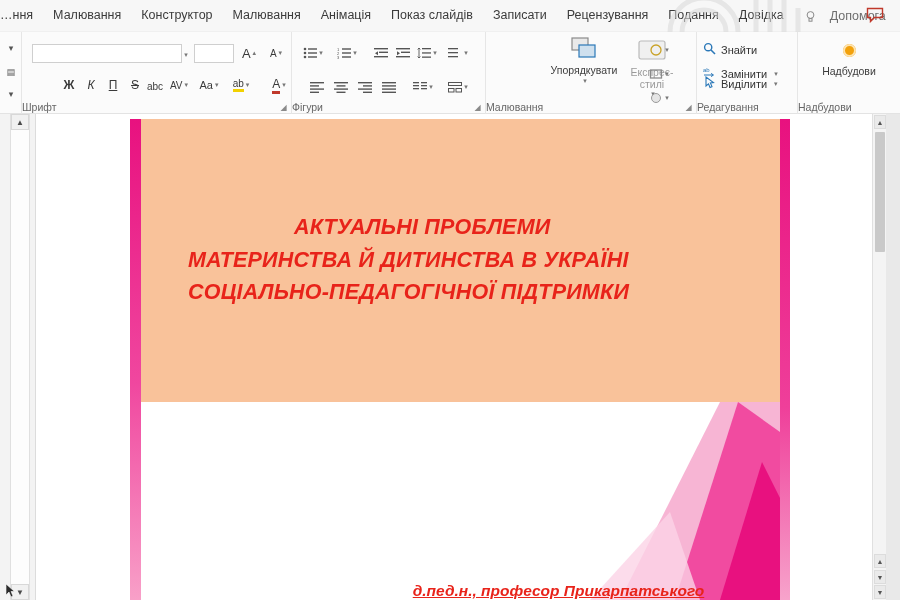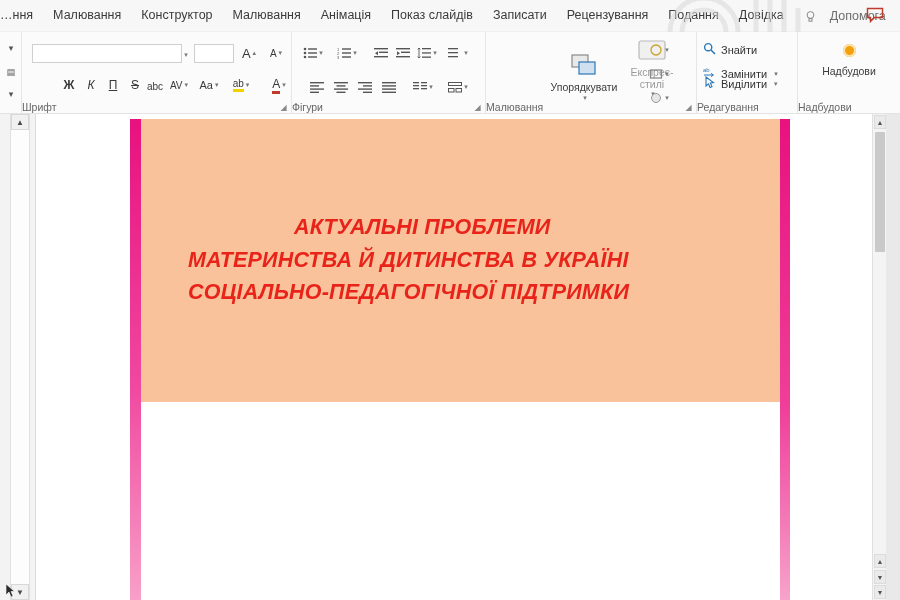--- a/index.html
+++ b/index.html
@@ -444,7 +444,7 @@
     </div>
 
     <div class="group g-draw">
-      <div class="bigbtn" style="left:56px; top:19px; width:84px;">
+      <div class="bigbtn" style="left:56px; top:2px; width:84px;">
         <span>
           <svg width="30" height="28" viewBox="0 0 30 28">
             <rect x="3" y="4" width="16" height="12" fill="#e9e9e9" stroke="#8a8a8a" stroke-width="1.2"></rect>

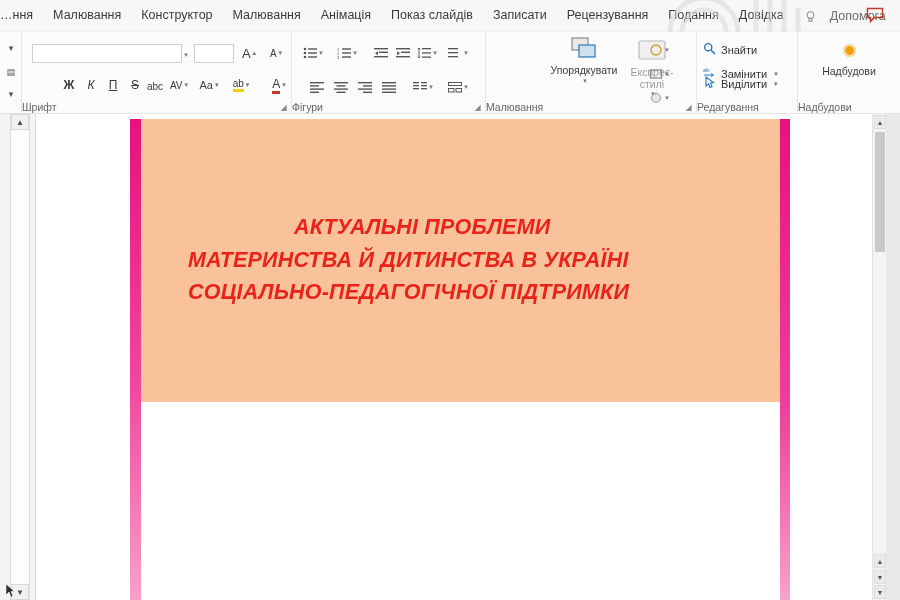--- a/index.html
+++ b/index.html
@@ -549,6 +549,21 @@
           <div>СОЦІАЛЬНО-ПЕДАГОГІЧНОЇ ПІДТРИМКИ</div>
         </div>
 
+        <div class="lower-band">
+
+          <svg class="poly" style="right:0; bottom:0;" width="310" height="198" viewBox="0 0 310 198">
+            <polygon points="150,198 250,0 310,0 310,198" fill="#f6a8cd" opacity="0.85"></polygon>
+            <polygon points="205,198 268,0 310,30 310,198" fill="#ef3f9a" opacity="0.9"></polygon>
+            <polygon points="250,198 292,60 310,96 310,198" fill="#e8117f"></polygon>
+            <polygon points="120,198 200,110 230,198" fill="#fbd3e6" opacity="0.8"></polygon>
+          </svg>
+
+          <div class="author-line">
+            <div><span class="u">д.пед.н., професор Прикарпатського</span></div>
+
+          </div>
+
+        </div>
       </div>
 
       <div class="vscroll">

